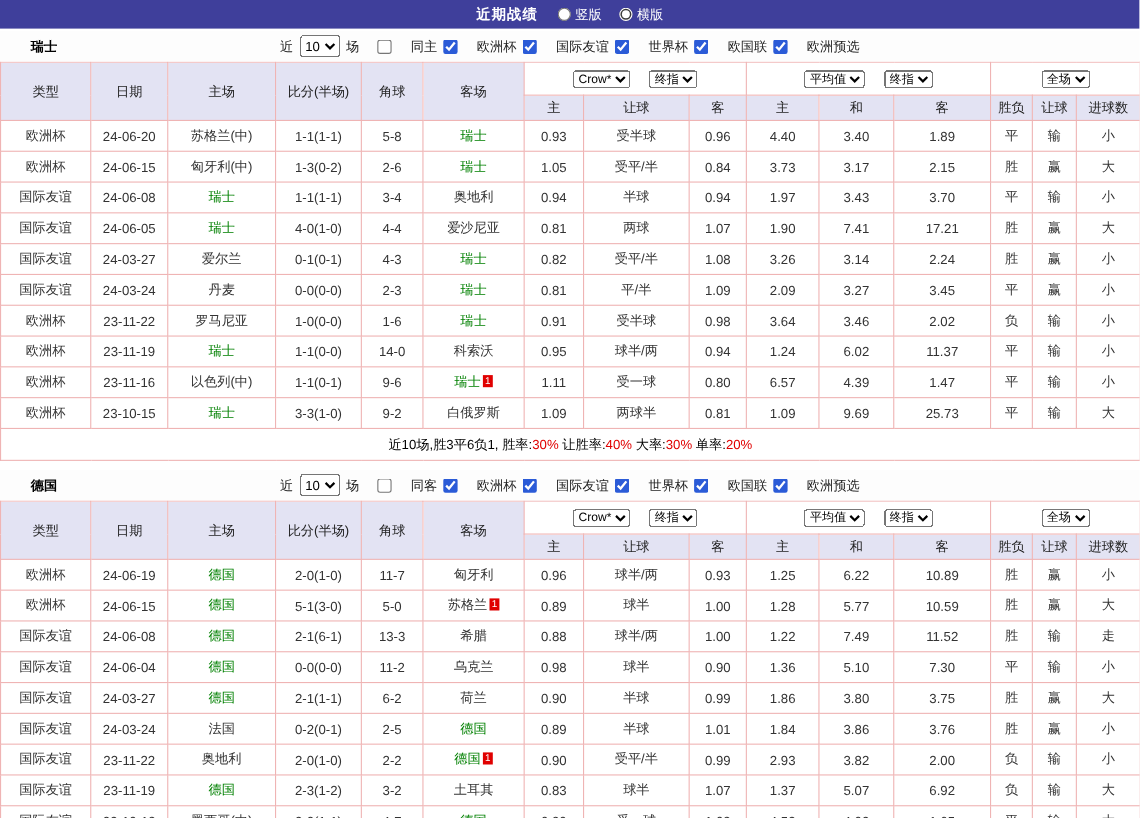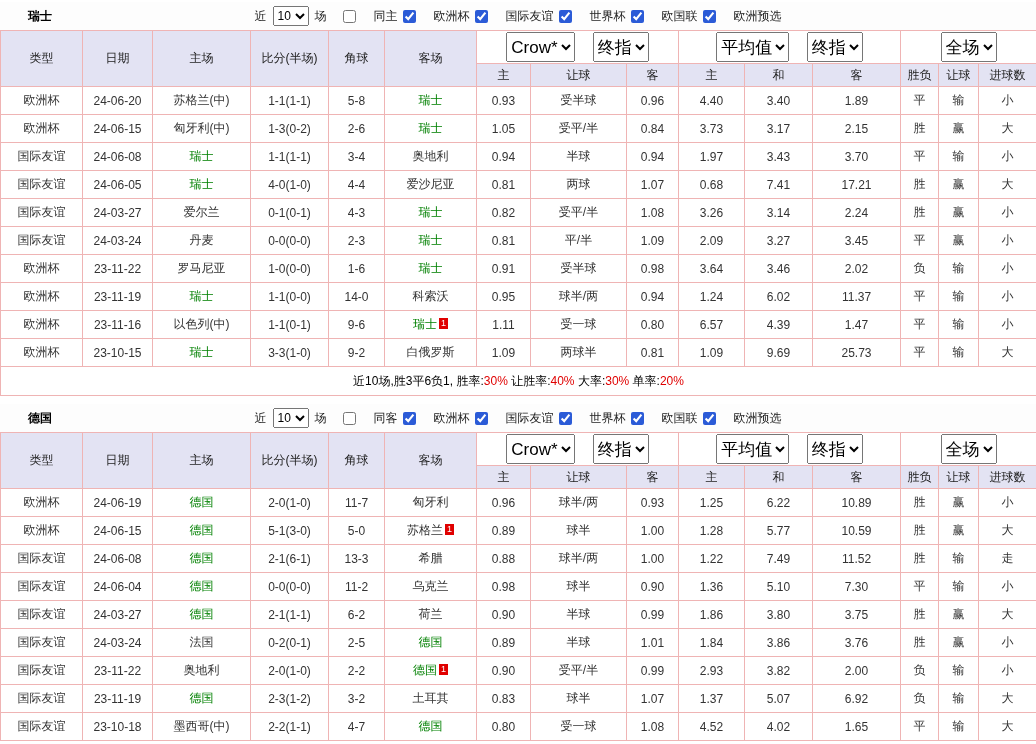--- a/index.html
+++ b/index.html
@@ -59,6 +59,19 @@
 
 <div class="page">
 
+  <header class="topbar">
+    <span class="topbar-title">近期战绩</span>
+    <span class="layout-radios">
+      <label class="radio-label">
+        <input type="radio" name="layout-mode" style="">
+        <span>竖版</span>
+      </label>
+      <label class="radio-label">
+        <input type="radio" name="layout-mode" checked="" style="">
+        <span>横版</span>
+      </label>
+    </span>
+  </header>
 
   <section class="team-block">
     <div class="filter-bar">

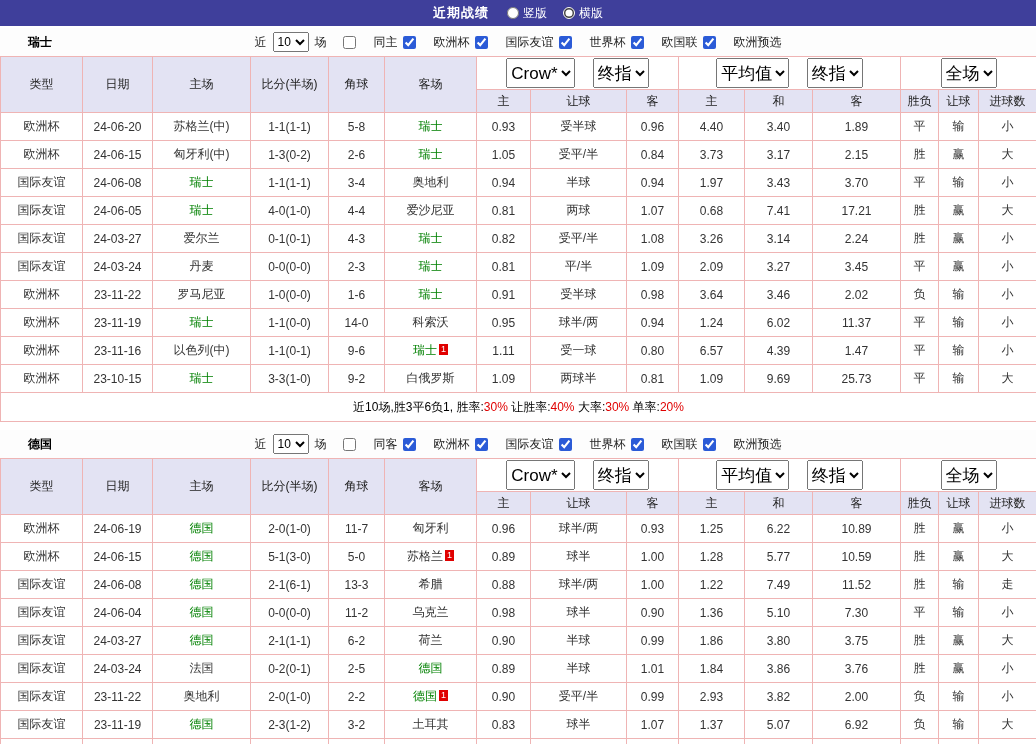--- a/index.html
+++ b/index.html
@@ -38,7 +38,7 @@
   .matches thead th{background:var(--header-bg,#E3E3F3);color:#222;height:20px;}
   .matches thead tr.top th{height:27px;}
   .matches thead th.dd-cell{background:#ffffff;}
-  .dd-cell select{height:30px;font-size:17px;margin:0 7px;font-family:inherit;}
+  .dd-cell select{height:16px;font-size:11px;margin:0 7px;font-family:inherit;}
   .matches tbody td{height:25px;background:#fff;color:#333;}
   td.type-red{background:var(--euro-red,#9B0000);color:#fff;}
   td.type-blue{background:var(--friendly-blue,#3F6BC6);color:#fff;}

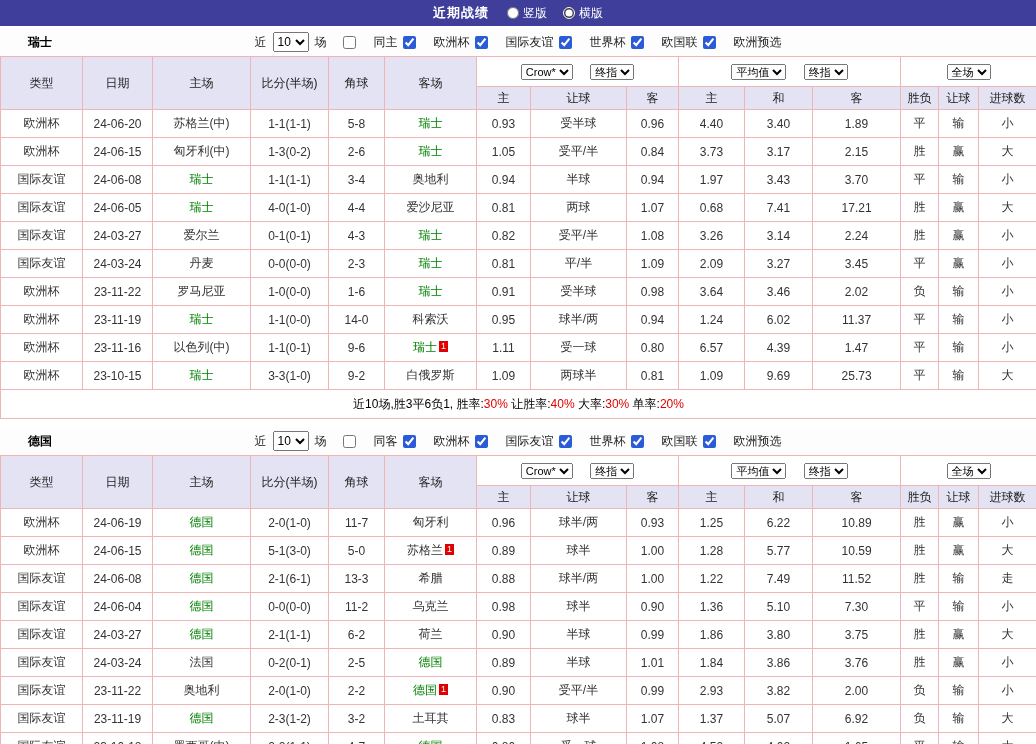--- a/index.html
+++ b/index.html
@@ -223,7 +223,7 @@
             <td>0.81</td>
             <td>两球</td>
             <td>1.07</td>
-            <td>0.68</td>
+            <td>1.90</td>
             <td>7.41</td>
             <td>17.21</td>
             <td class="c-red">胜</td>

